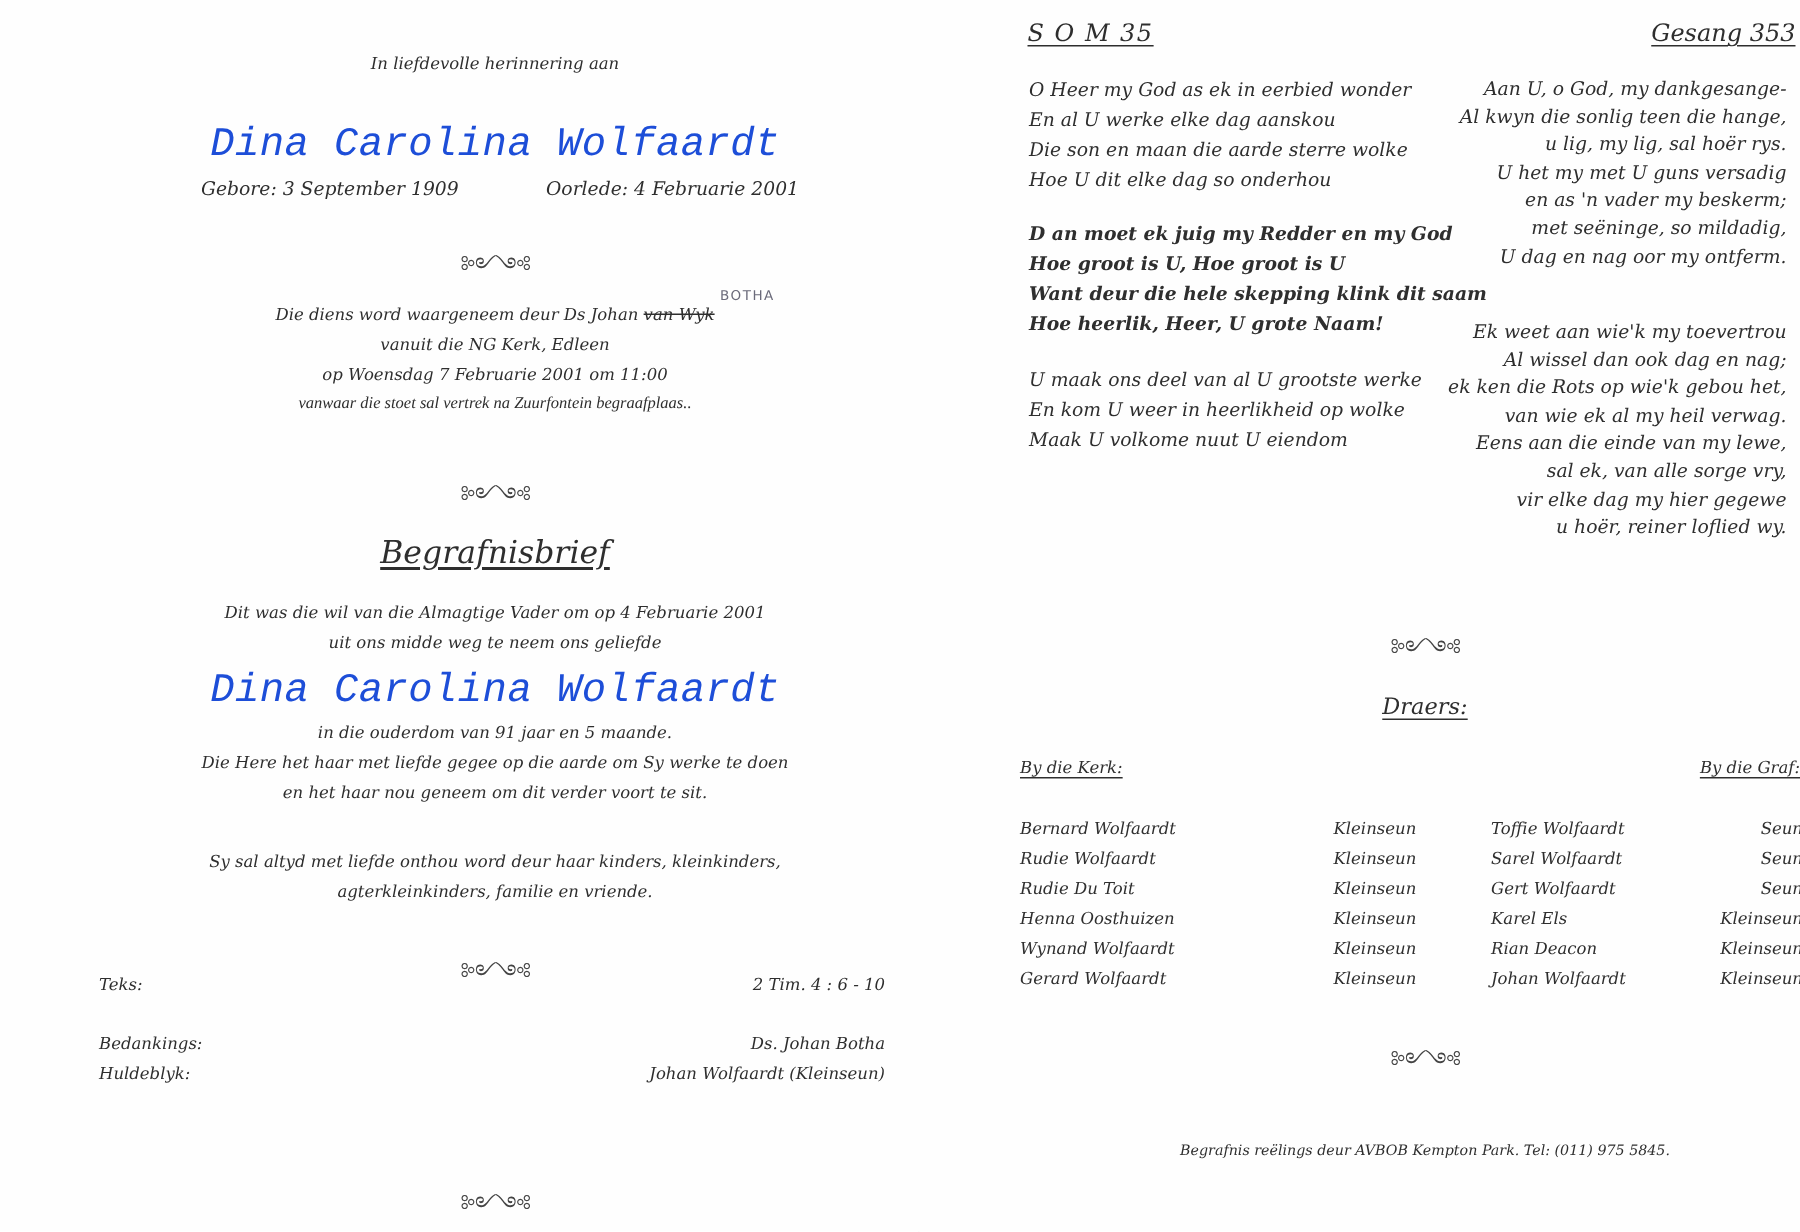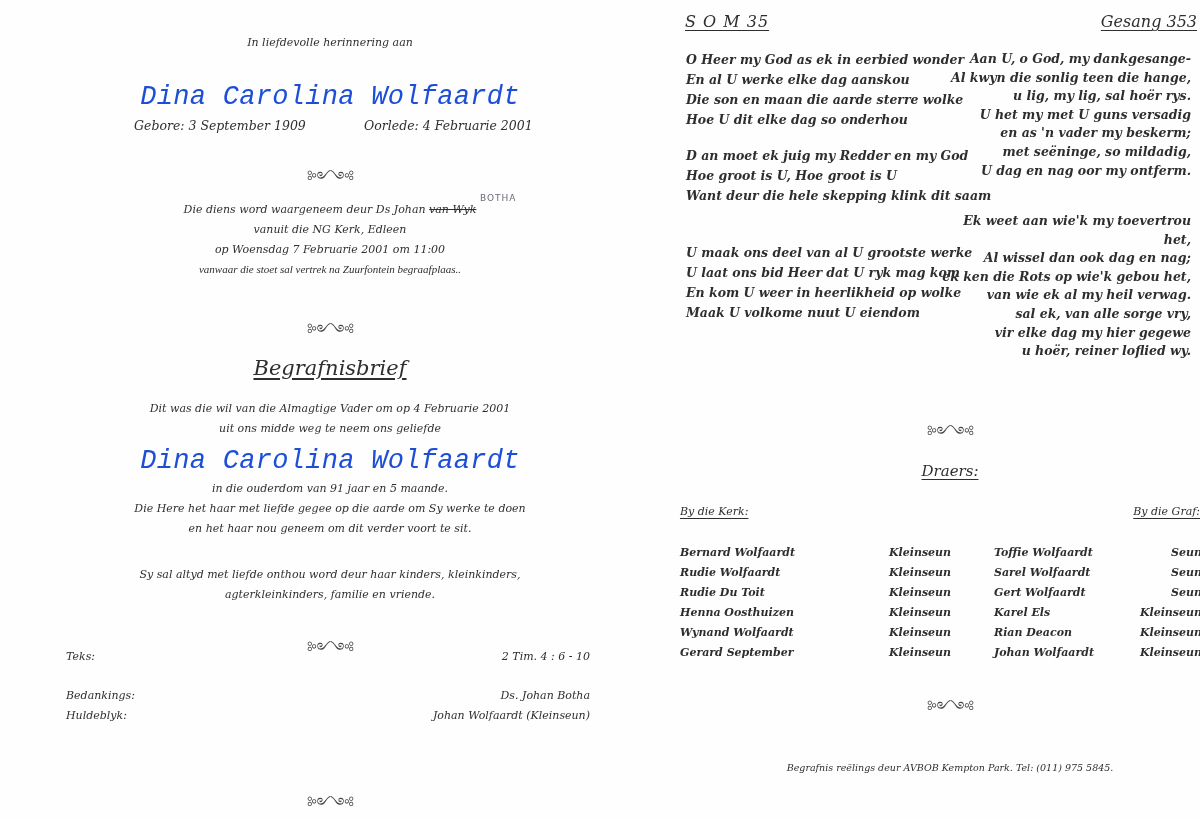--- a/index.html
+++ b/index.html
@@ -29,7 +29,7 @@
     position: absolute; font-family: "DejaVu Sans", sans-serif; font-style: normal;
     font-size: 9px; color: #6a6a7a; letter-spacing: 1px;
   }
-  .line { display: block; height: 20px; line-height: 20px; font-weight: bold; }
+  .line { display: block; height: 20px; line-height: 20px; }
   .gesang .line { height: 18.6px; line-height: 18.6px; }
   .tiny { font-size: 9.5px; }
 </style>

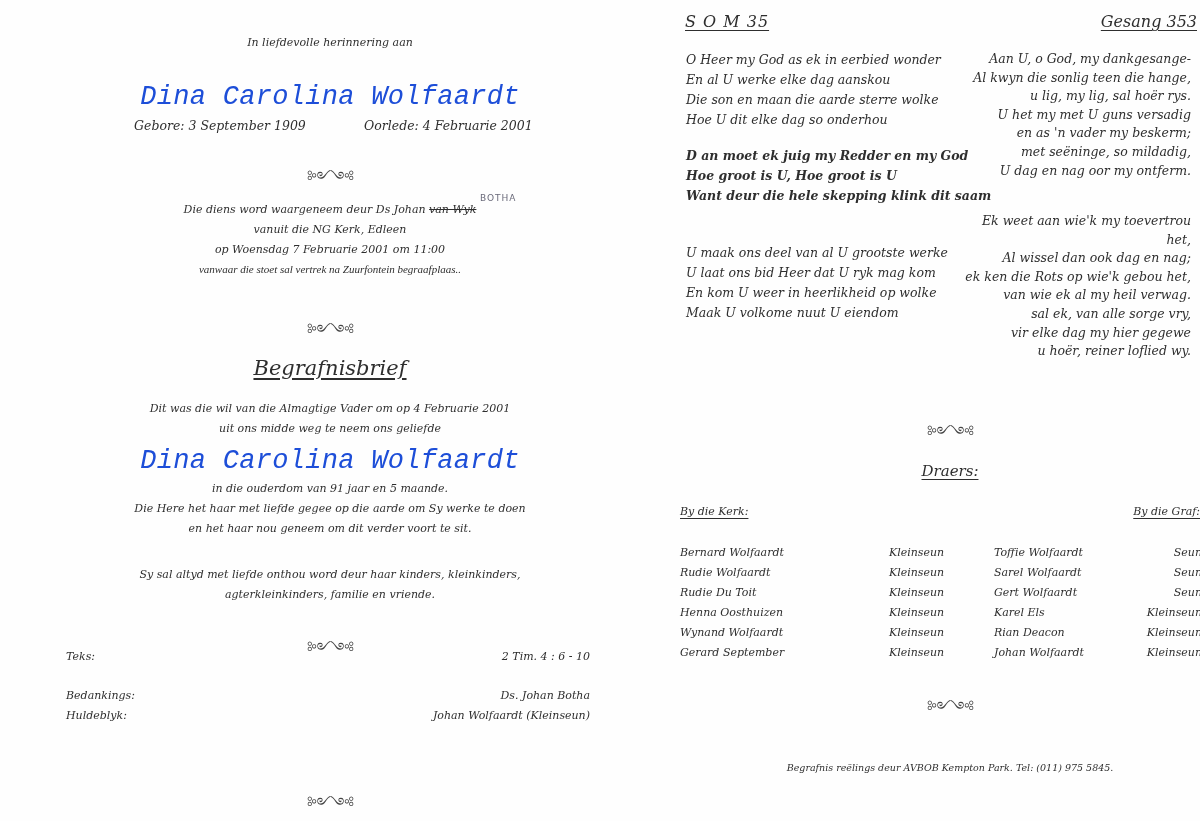--- a/index.html
+++ b/index.html
@@ -107,6 +107,7 @@
     <span class="line">D an moet ek juig my Redder en my God</span>
     <span class="line">Hoe groot is U, Hoe groot is U</span>
     <span class="line">Want deur die hele skepping klink dit saam</span>
+    <span class="line"> Hoe heerlik, Heer, U grote Naam!</span>
   </div>
 
   <div class="abs t12" style="left:76px;top:243px;">

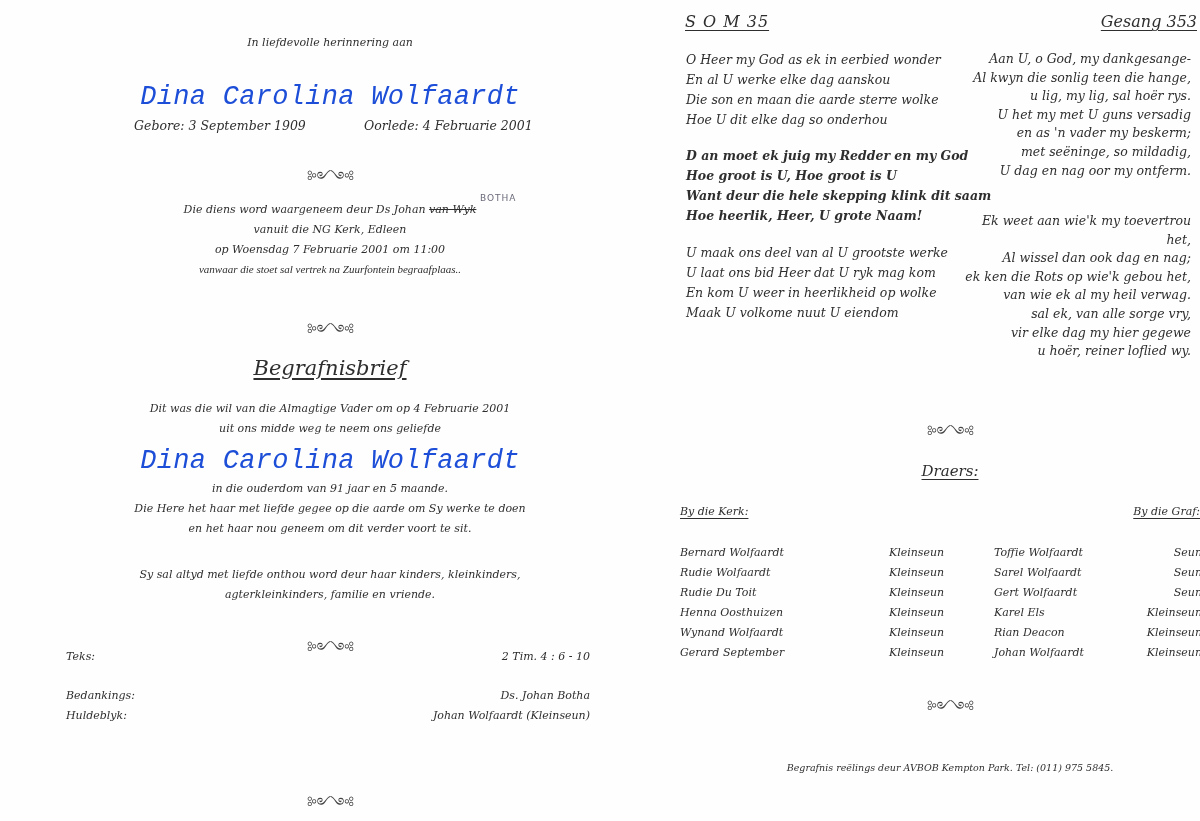--- a/index.html
+++ b/index.html
@@ -131,7 +131,6 @@
 
   <div class="abs t12 right gesang" style="left:330px;width:251px;top:212px;">
     <span class="line">Ek weet aan wie'k my toevertrou</span>
-    <span class="line">het,</span>
     <span class="line">Al wissel dan ook dag en nag;</span>
     <span class="line">ek ken die Rots op wie'k gebou het,</span>
     <span class="line">van wie ek al my heil verwag.</span>

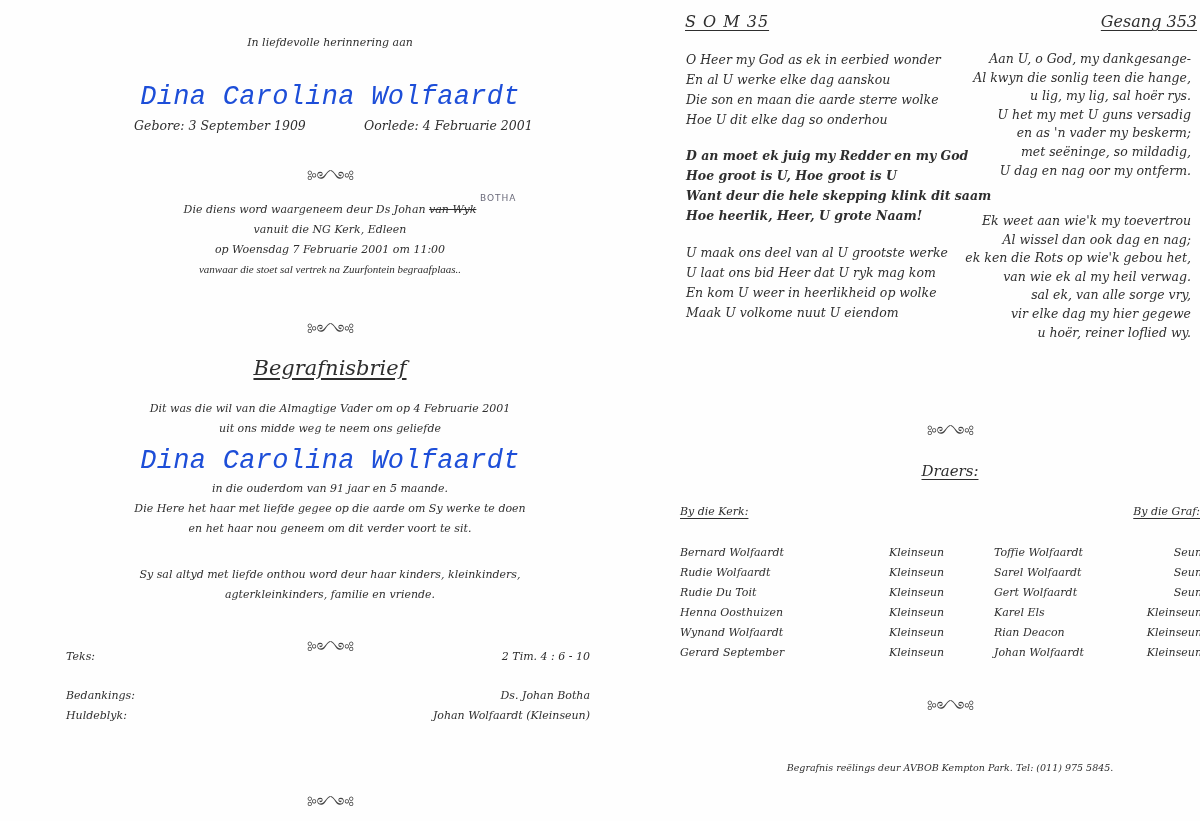--- a/index.html
+++ b/index.html
@@ -112,7 +112,6 @@
 
   <div class="abs t12" style="left:76px;top:243px;">
     <span class="line">U  maak ons deel van al U grootste werke</span>
-    <span class="line">U laat ons bid Heer dat U ryk mag kom</span>
     <span class="line">En kom U weer in heerlikheid op wolke</span>
     <span class="line">Maak U volkome nuut U eiendom</span>
   </div>

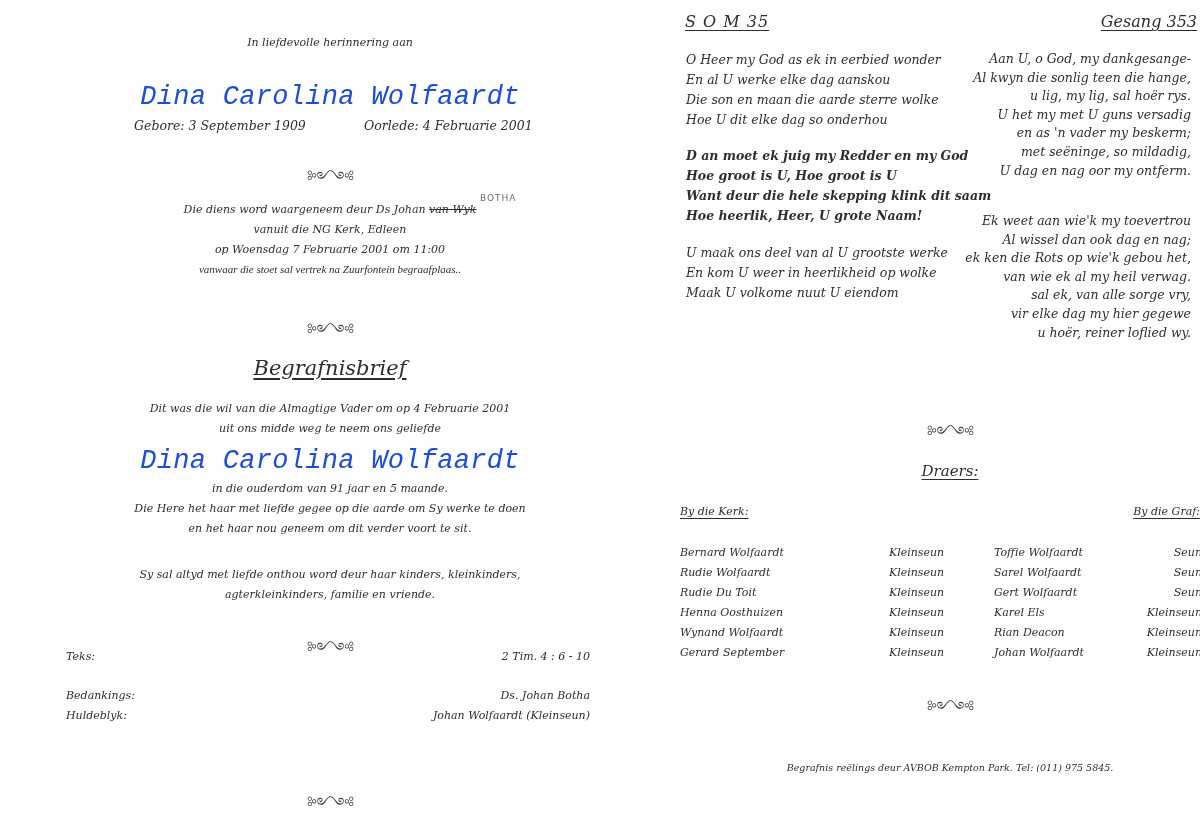--- a/index.html
+++ b/index.html
@@ -133,6 +133,7 @@
     <span class="line">Al wissel dan ook dag en nag;</span>
     <span class="line">ek ken die Rots op wie'k gebou het,</span>
     <span class="line">van wie ek al my heil verwag.</span>
+    <span class="line">Eens aan die einde van my lewe,</span>
     <span class="line">sal ek, van alle sorge vry,</span>
     <span class="line">vir elke dag my hier gegewe</span>
     <span class="line">u hoër, reiner loflied wy.</span>

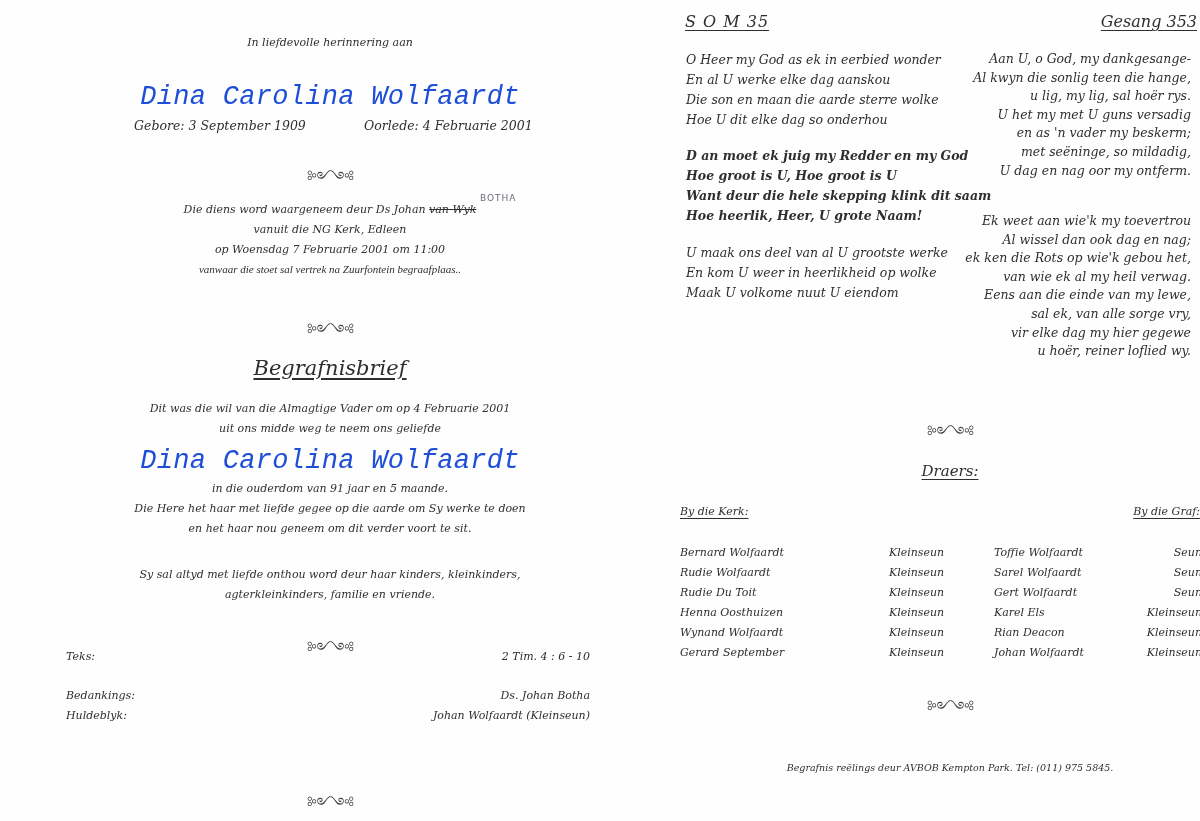--- a/index.html
+++ b/index.html
@@ -154,7 +154,7 @@
     <span class="line">Rudie Du Toit</span>
     <span class="line">Henna Oosthuizen</span>
     <span class="line">Wynand Wolfaardt</span>
-    <span class="line">Gerard September</span>
+    <span class="line">Gerard Wolfaardt</span>
   </div>
   <div class="abs t13" style="left:279px;top:543px;">
     <span class="line">Kleinseun</span>

